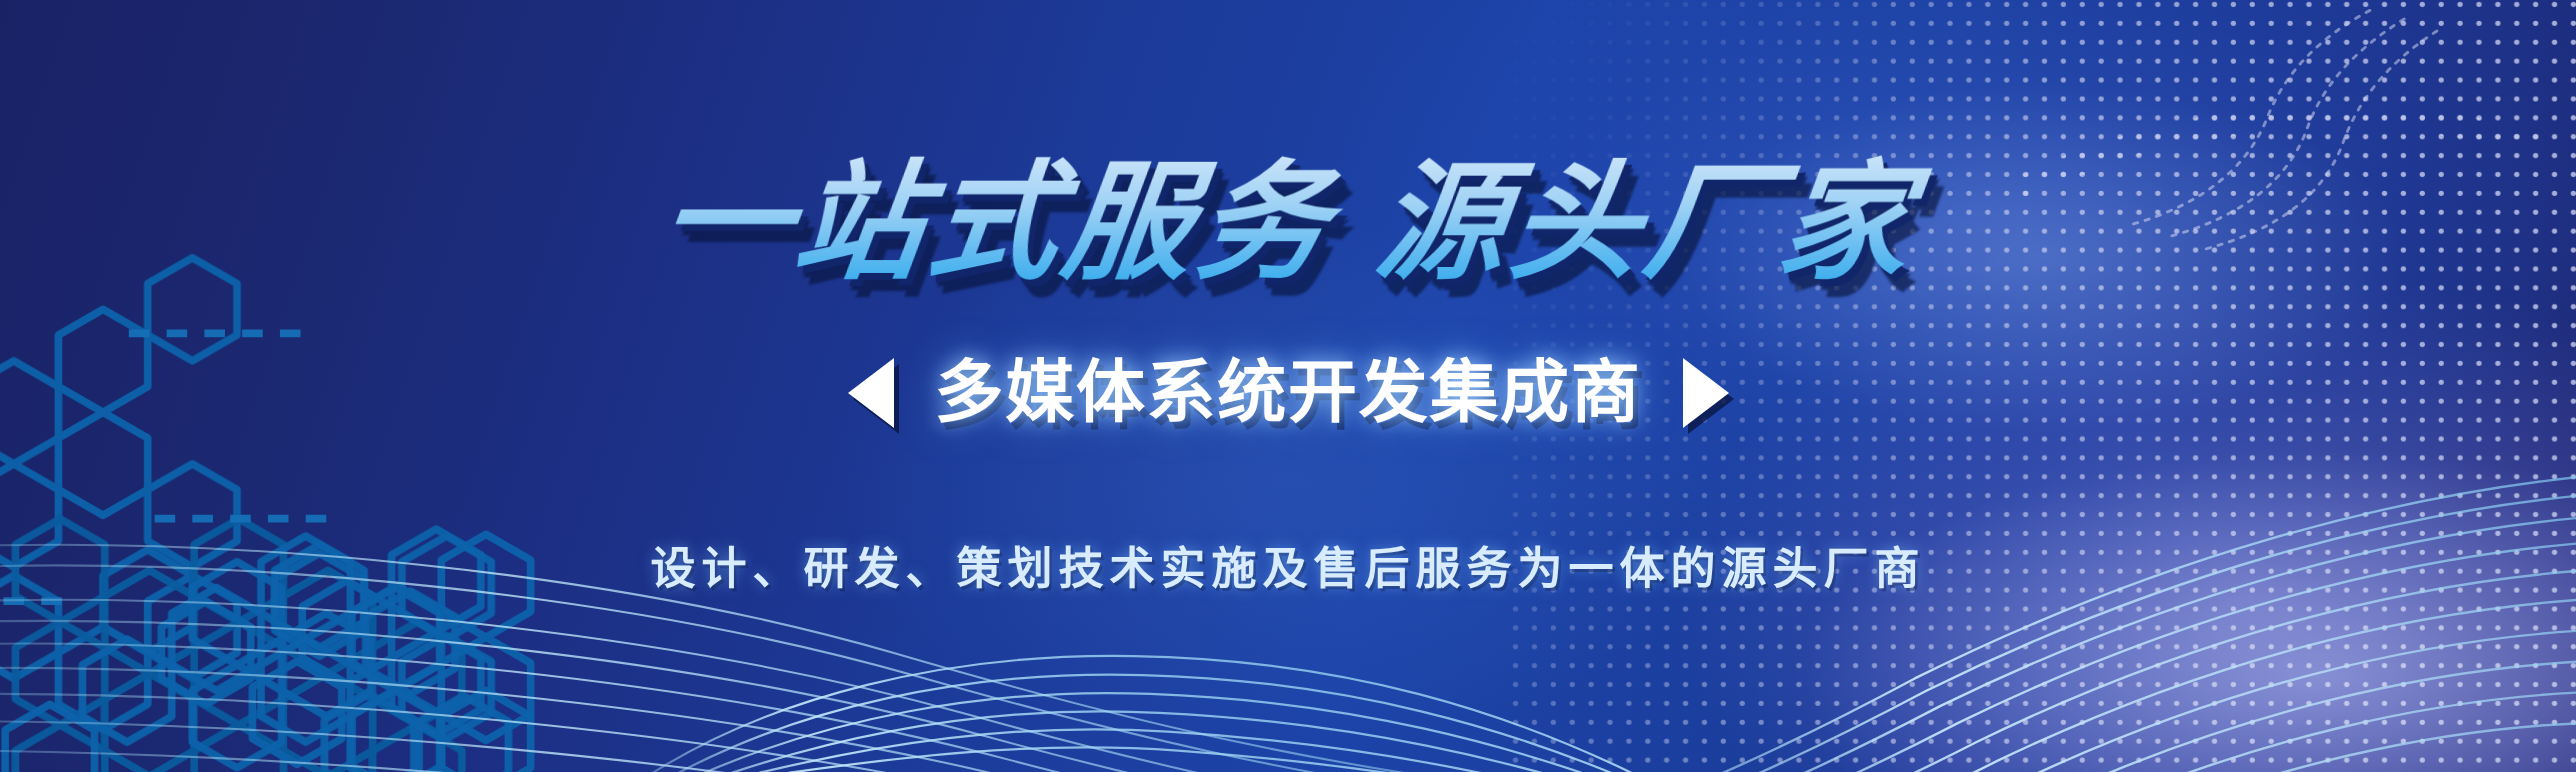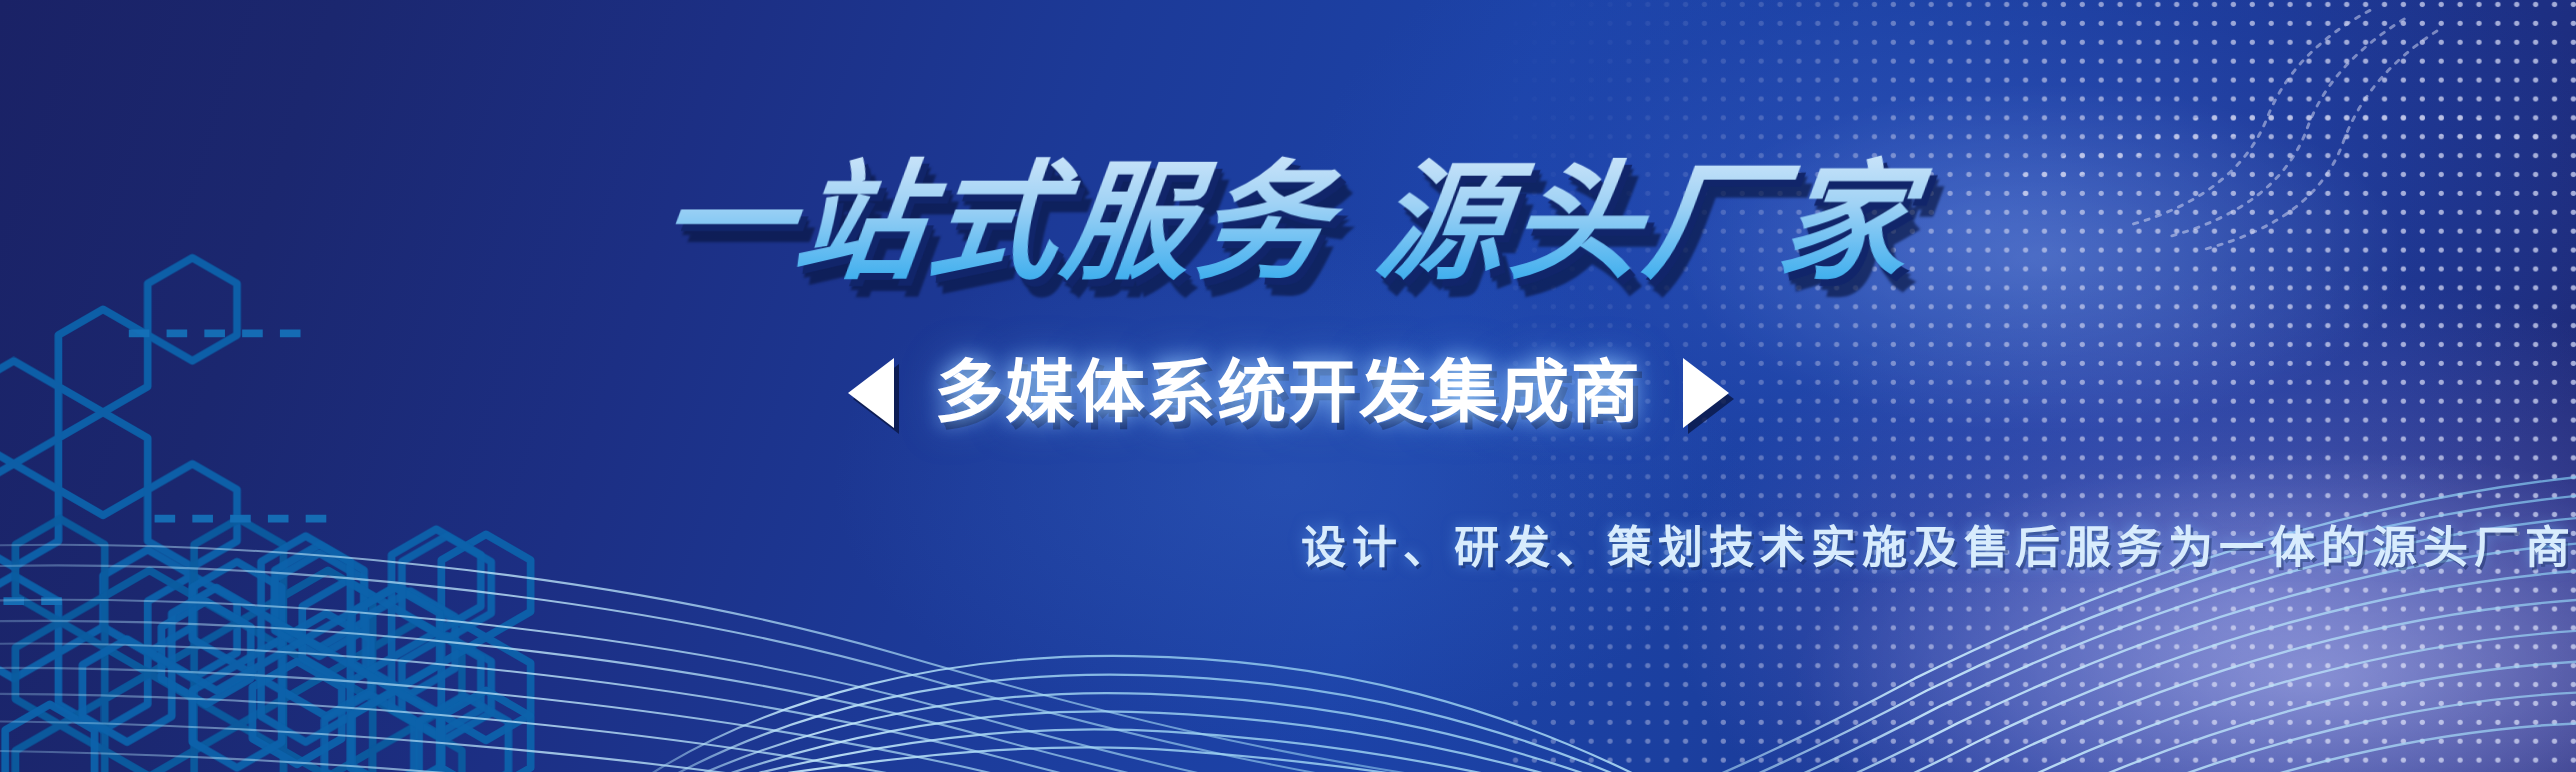--- a/index.html
+++ b/index.html
@@ -117,10 +117,10 @@
 
   .tagline {
     position: absolute;
-    top: 517px;
+    top: 538px;
     left: 0;
     width: 2576px;
-    text-align: right;
+    text-align: center;
     white-space: nowrap;
     font-size: 45px;
     line-height: 62px;

